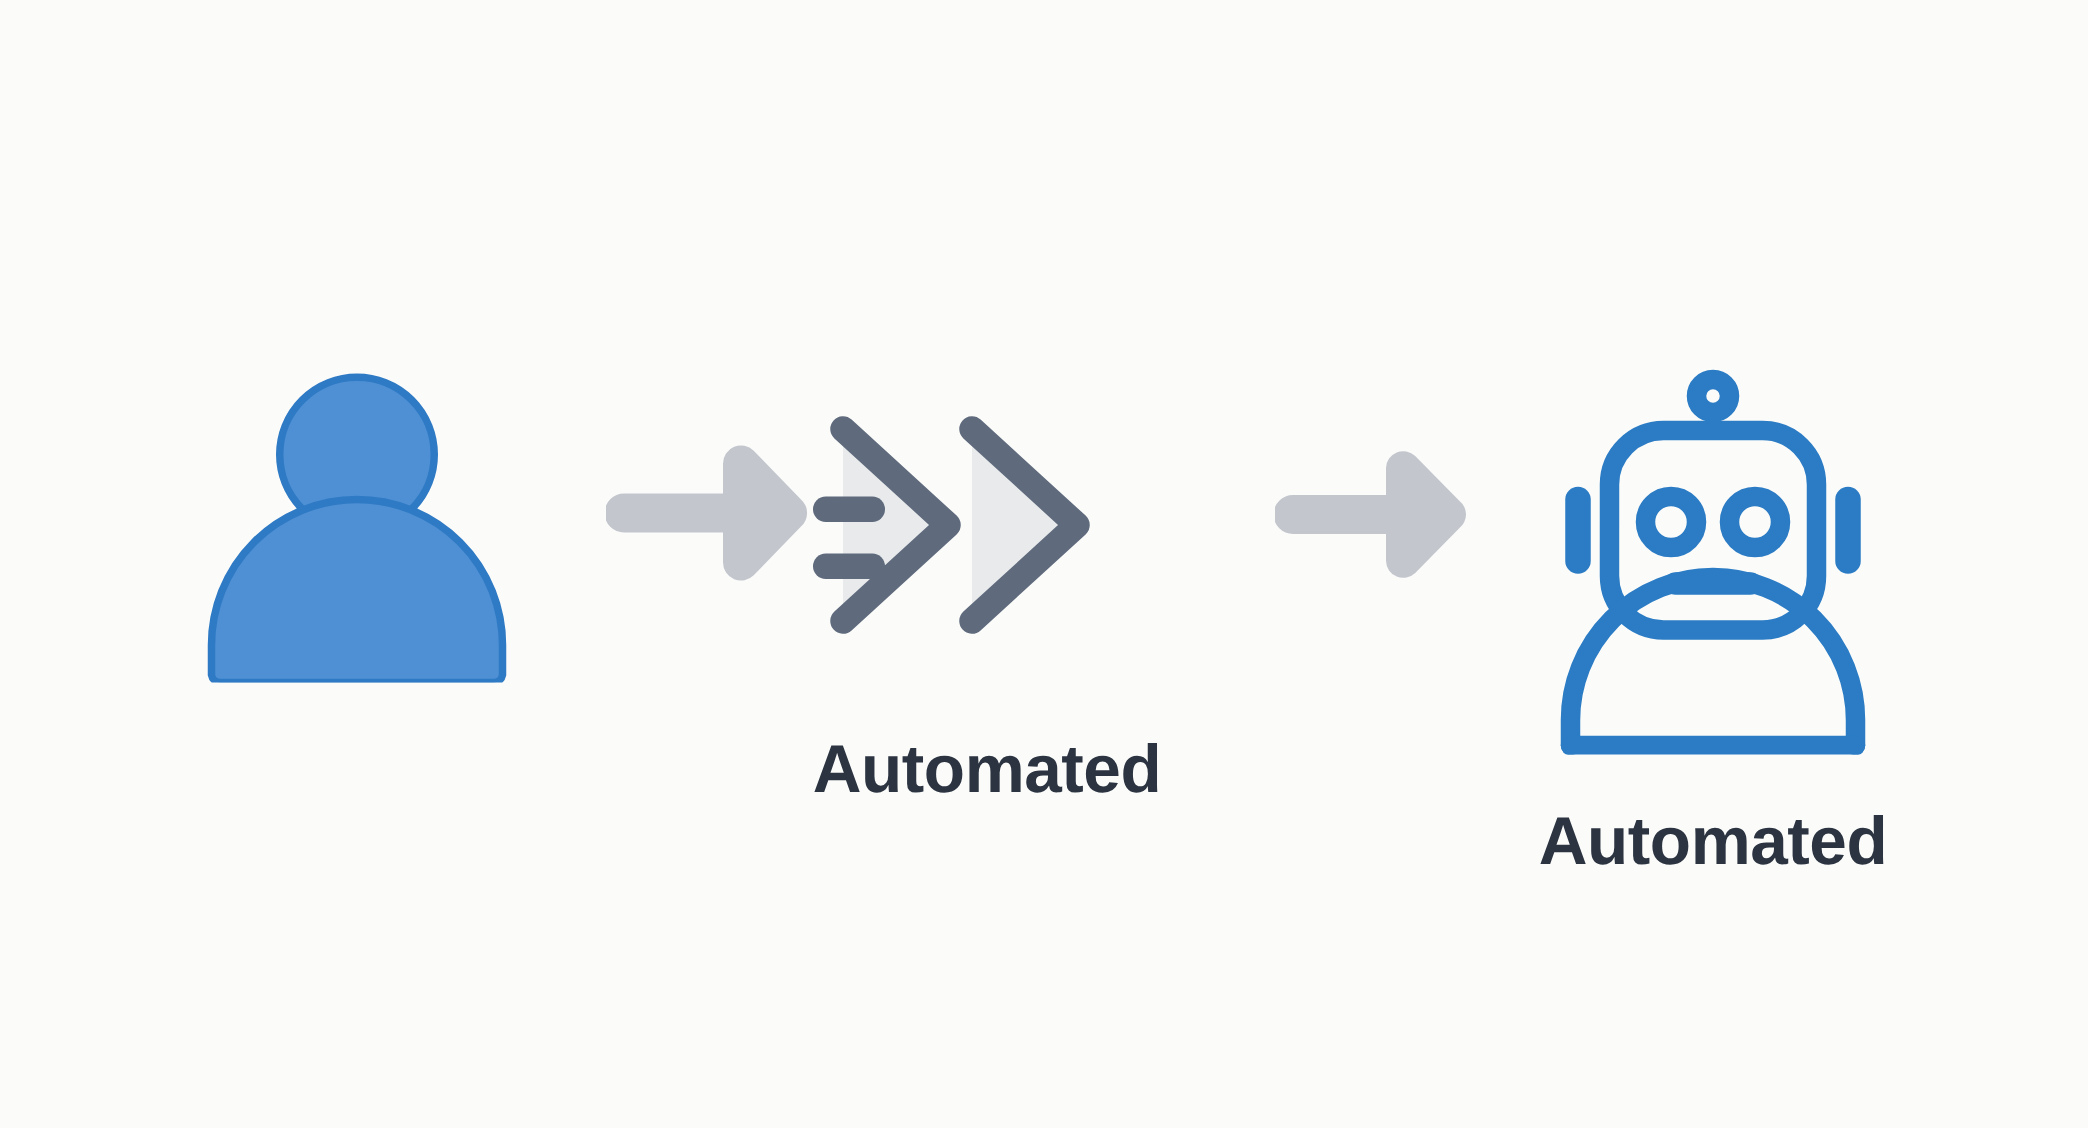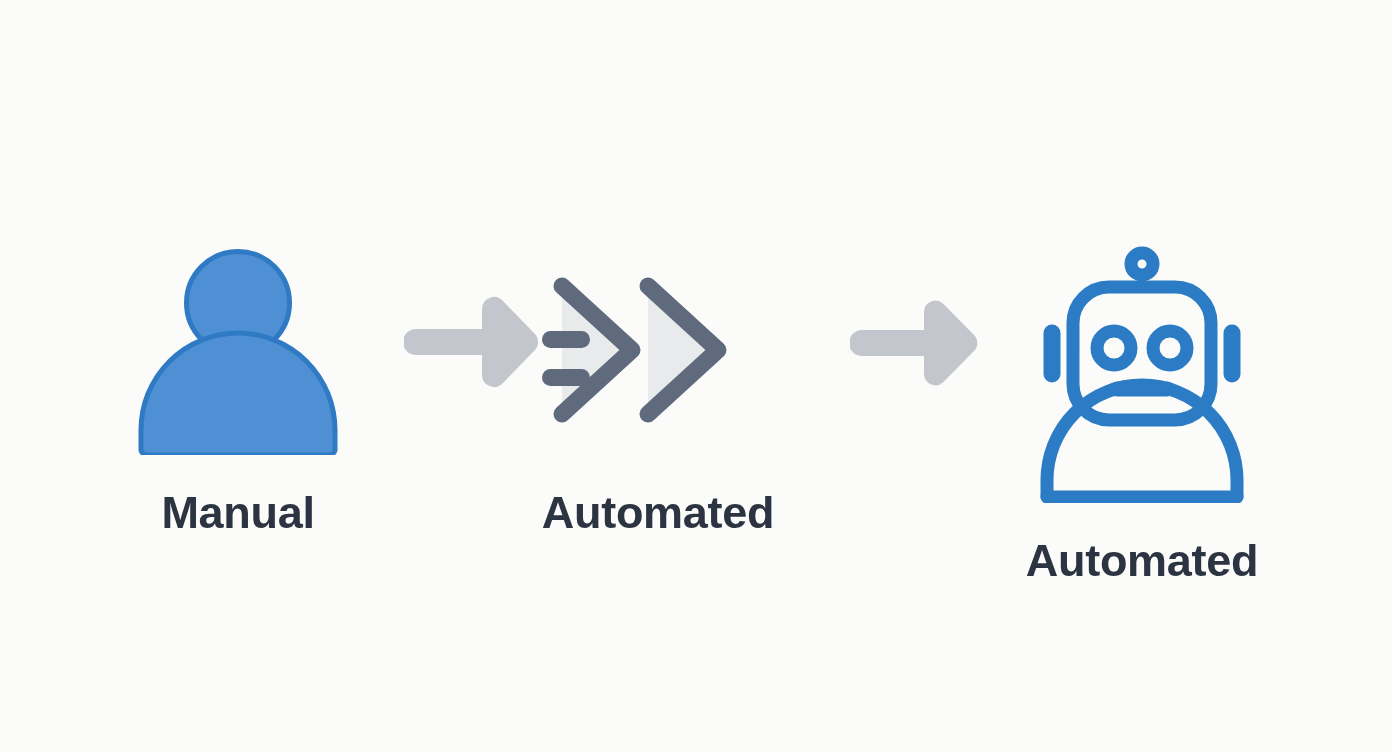--- a/index.html
+++ b/index.html
@@ -75,7 +75,6 @@
                L 14 212
                A 6 6 0 0 1 8 207 Z" fill="#4f90d4" stroke="#2f7ac4" stroke-width="5" stroke-linejoin="round"></path>
     </svg>
-    <div class="stage-label">Manual</div>
   </div>
 
   <div class="connector" id="connector-1">

